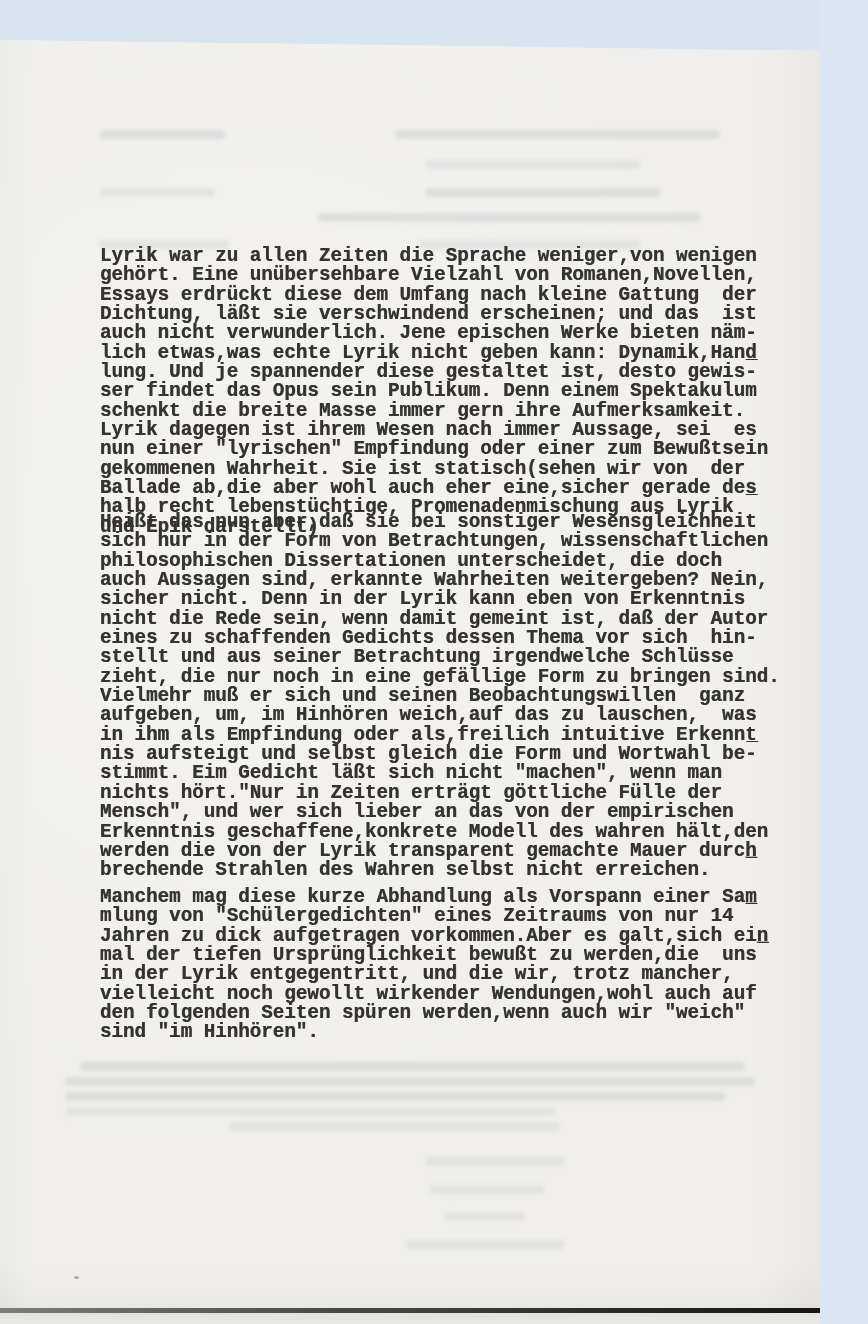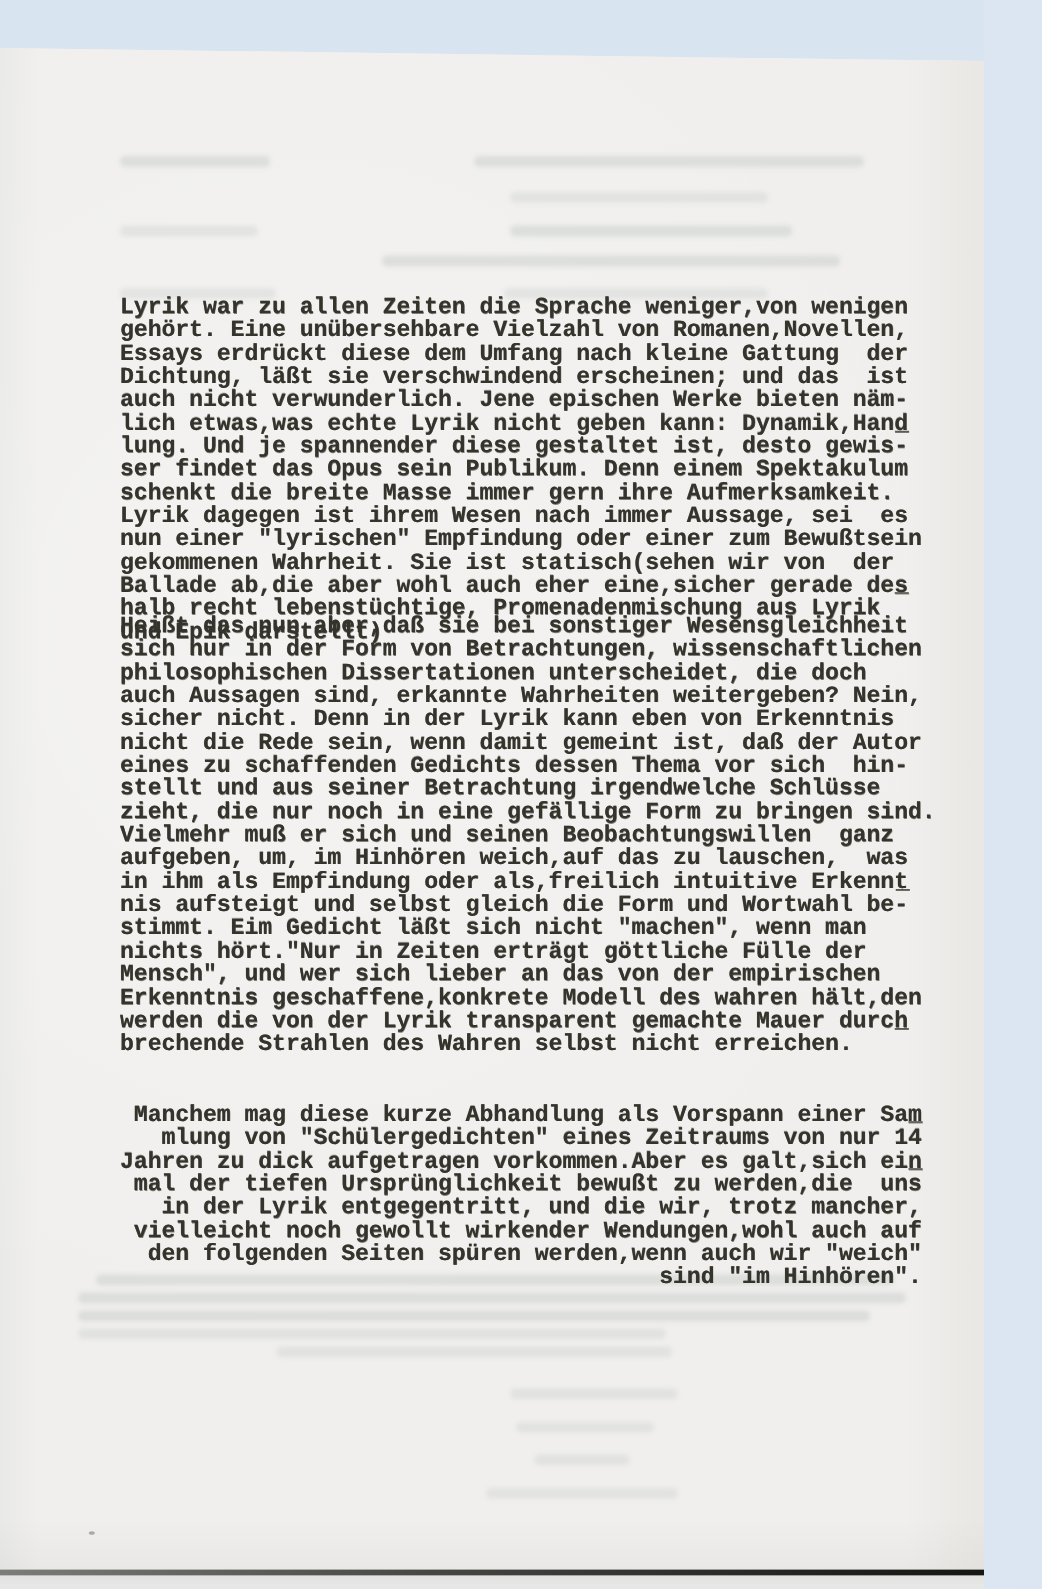--- a/index.html
+++ b/index.html
@@ -54,7 +54,7 @@
   }
   #para1 { top: 247px; }
   #para2 { top: 513px; }
-  #para3 { top: 920px; text-align: right; }
+  #para3 { top: 888px; }
   
   .bleed {
     position: absolute; height: 9px; border-radius: 4px;

